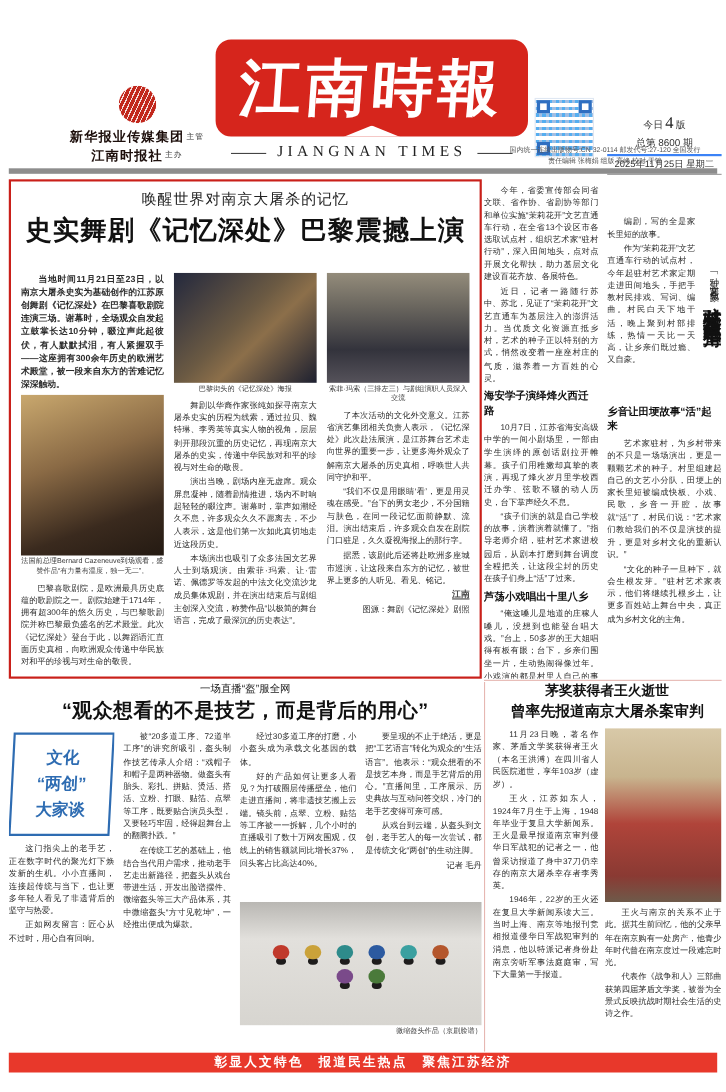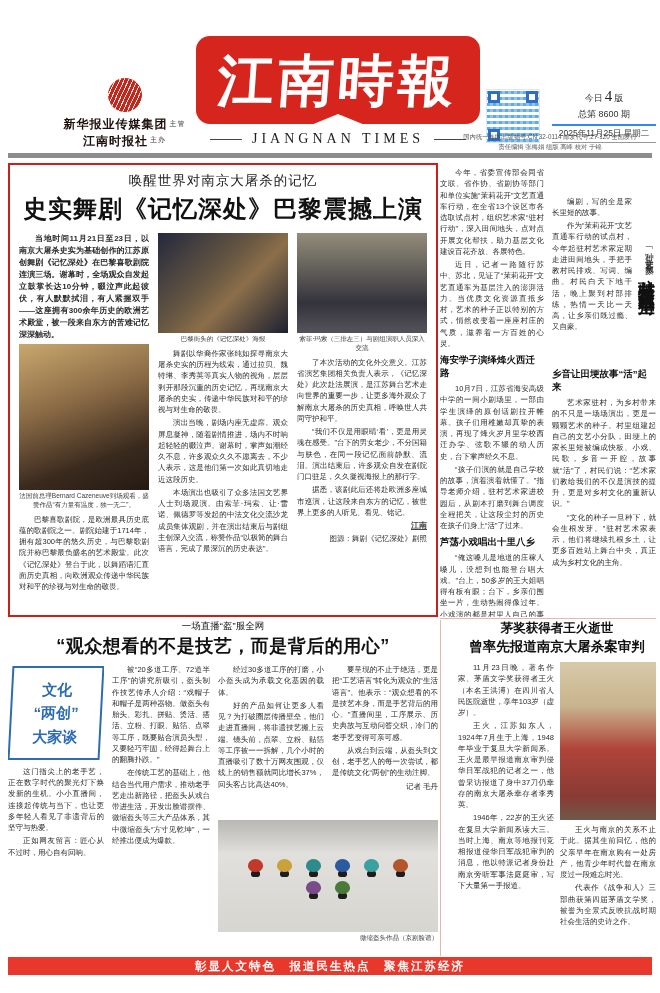--- a/index.html
+++ b/index.html
@@ -30,7 +30,7 @@
       background-blend-mode:screen;outline:1px solid #dfe7f2;}
   .qr i{position:absolute;width:12px;height:12px;border:3px solid #2f6fc1;background:#fff;box-sizing:border-box;}
   .qr i.c1{left:1px;top:1px}.qr i.c2{right:1px;top:1px}.qr i.c3{left:1px;bottom:1px}
-  .issue-info{position:absolute;left:552px;top:88px;width:104px;text-align:center;font-size:9px;color:#333;}
+  .issue-info{position:absolute;left:552px;top:104px;width:104px;text-align:center;font-size:9px;color:#333;}
   .issue-line1{font-size:9px;margin-bottom:3px;}
   .issue-line1 .ed-num{font-size:15px;font-family:"Liberation Serif",serif;margin:0 2px;color:#222;}
   .issue-line2{padding-bottom:3px;}

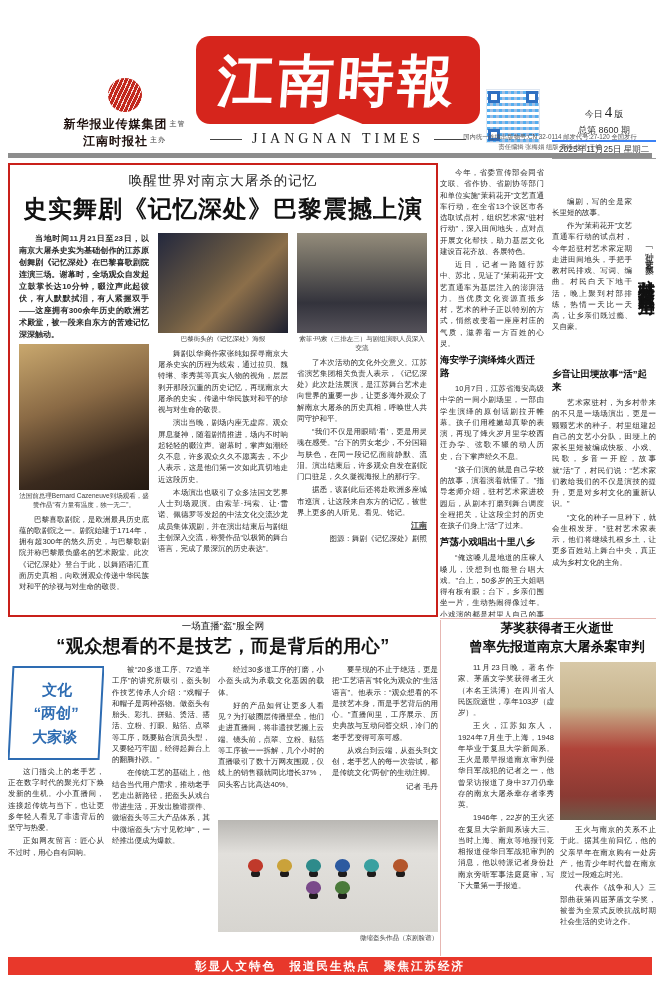--- a/index.html
+++ b/index.html
@@ -51,7 +51,7 @@
   .main-article{position:absolute;top:163px;left:8px;width:430px;height:454px;box-sizing:border-box;
                 border:2px solid #c9201a;padding:7px 9px 5px;overflow:hidden;}
   .ma-kicker{text-align:center;font-size:13.5px;color:#222;letter-spacing:1px;}
-  .ma-headline{text-align:center;font-size:24px;font-weight:900;color:#111;letter-spacing:1px;margin:3px 0 8px;}
+  .ma-headline{text-align:center;font-size:24px;font-weight:900;color:#111;letter-spacing:1px;margin:3px 0 23px;}
   .ma-cols{display:flex;gap:9px;height:372px;overflow:hidden;}
   .ma-col{flex:1;overflow:hidden;}
   .lead p{font-weight:700;font-size:8px;}

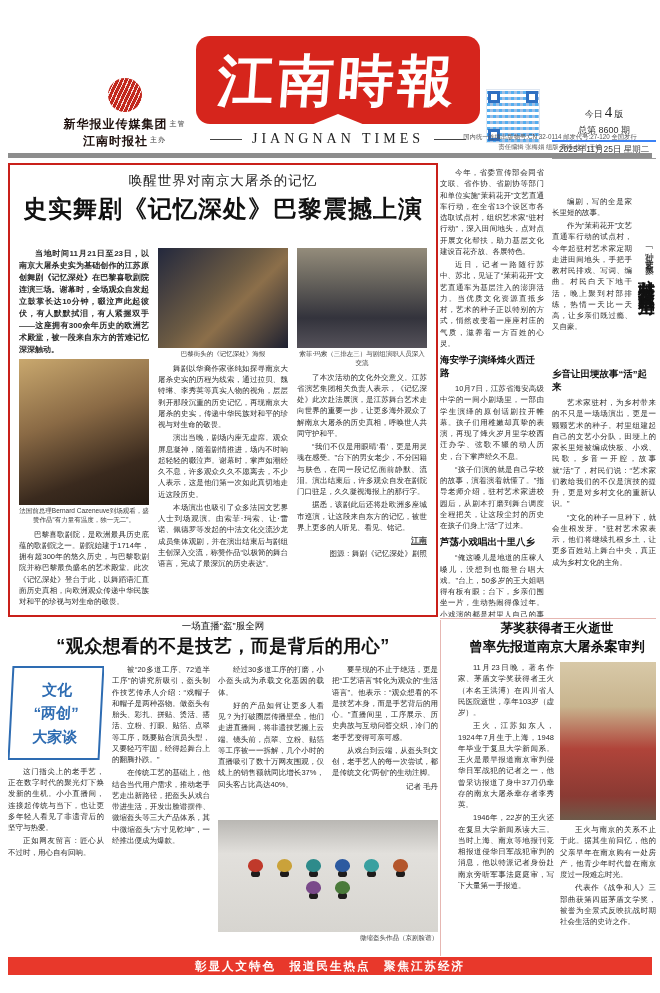--- a/index.html
+++ b/index.html
@@ -93,7 +93,7 @@
 
   
   .obit-article{position:absolute;top:620px;left:440px;width:216px;height:336px;box-sizing:border-box;
-                border-left:1px solid #e6b7b2;padding-left:17px;overflow:hidden;}
+                border-left:1px solid #e6b7b2;padding-left:7px;overflow:hidden;}
   .o-h1{text-align:center;font-size:12.5px;font-weight:900;color:#111;}
   .o-h2{text-align:center;font-size:13.5px;font-weight:900;color:#111;margin:1px 0 6px;}
   .o-row{display:flex;gap:6px;height:292px;overflow:hidden;}

